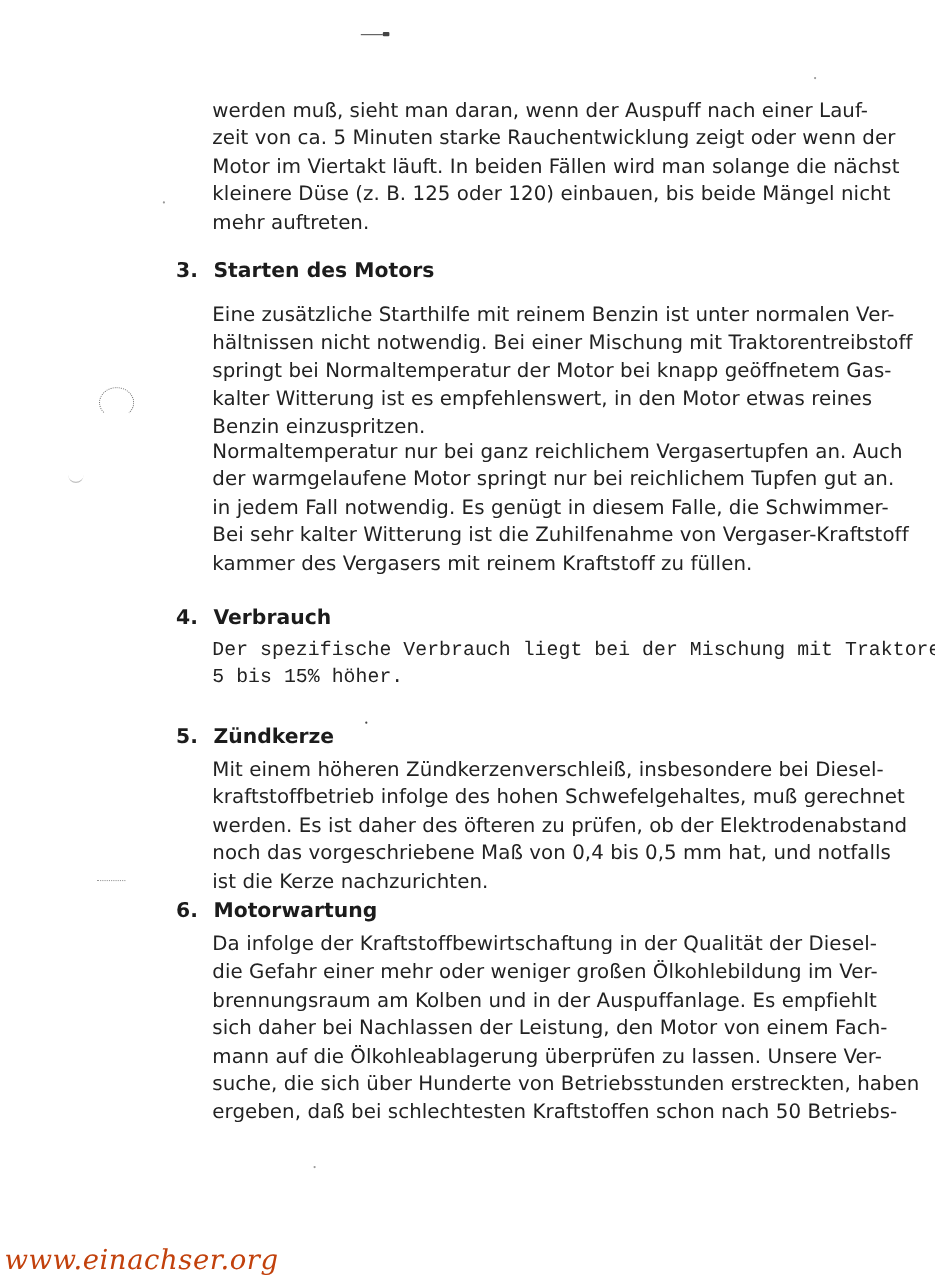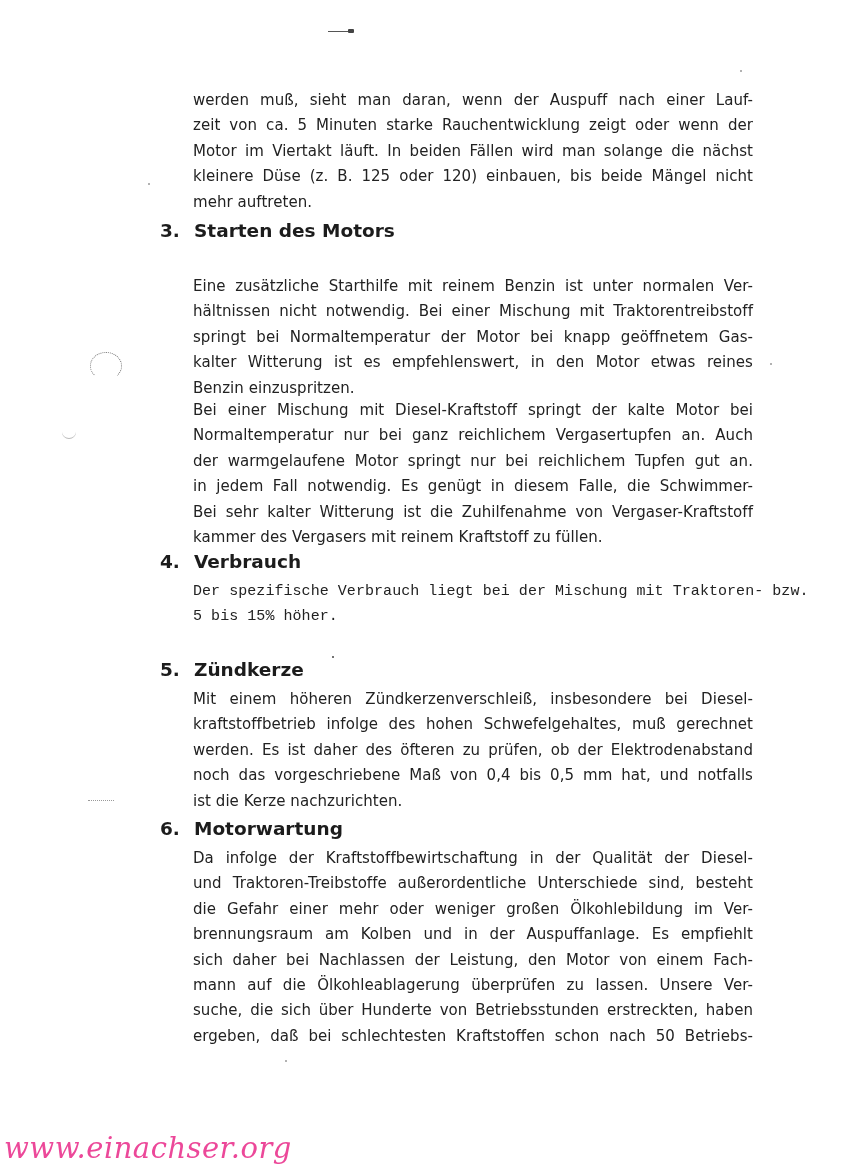--- a/index.html
+++ b/index.html
@@ -14,7 +14,7 @@
     .punch-mark2 { position: absolute; left: 88px; top: 800px; width: 26px; height: 20px; border-top: 1.5px dotted #999; }
     .edge-curve { position: absolute; left: 62px; top: 430px; width: 14px; height: 8px; border-bottom: 1px solid #bbb; border-radius: 0 0 8px 8px; }
     .content { position: absolute; left: 0; top: 0; width: 850px; }
-    .para { position: absolute; left: 193px; width: 560px; font-size: 15px; line-height: 25.4px; letter-spacing: 0.05px; }
+    .para { position: absolute; left: 193px; width: 560px; font-size: 18px; line-height: 25.4px; letter-spacing: 0.05px; }
     .para .line { display: block; white-space: nowrap; text-align: justify; text-align-last: justify; }
     .para .line.last { text-align-last: left; }
     .heading { position: absolute; left: 160px; font-size: 18.5px; font-weight: bold; color: #1c1c1c; white-space: nowrap; }

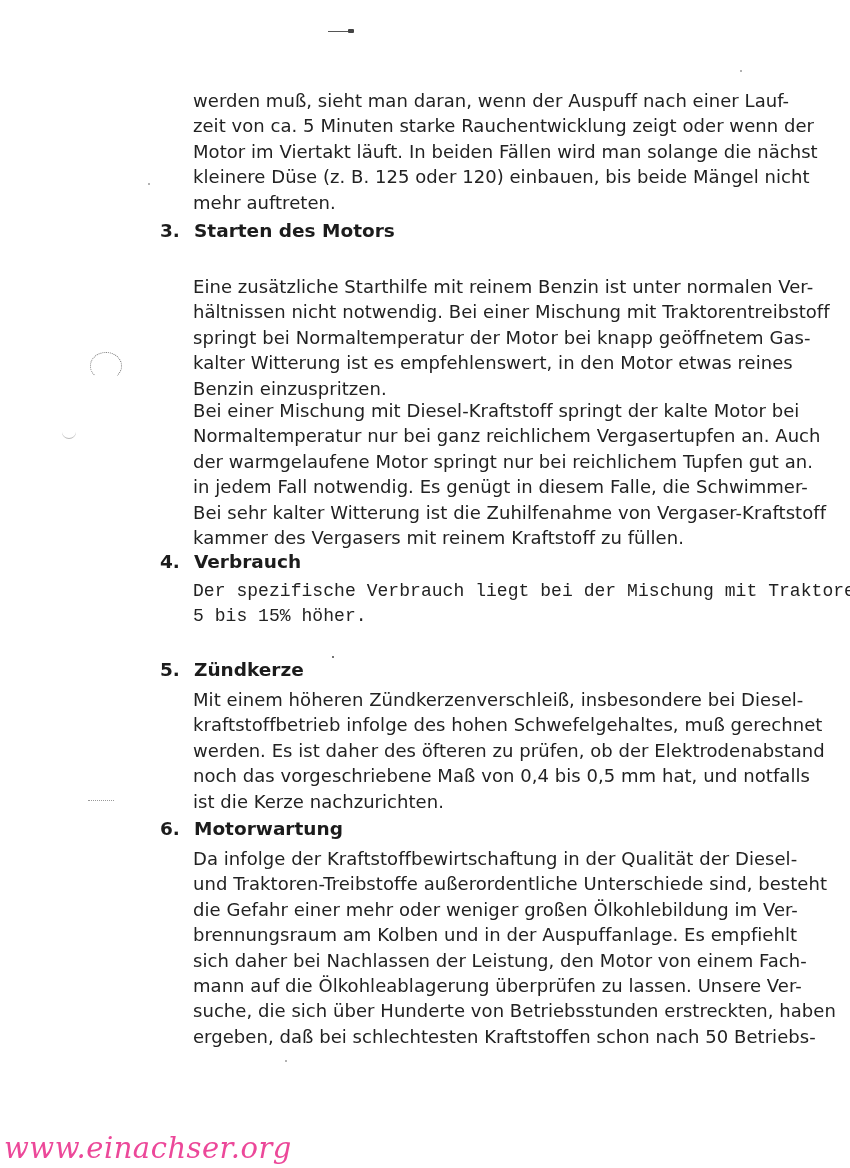--- a/index.html
+++ b/index.html
@@ -40,7 +40,7 @@
     <span class="line last">mehr auftreten.</span>
   </div>
 
-  <div class="heading" style="top:220px;">
+  <div class="heading" style="top:236px;">
     <span class="num">3.</span><span>Starten des Motors</span>
   </div>
   <div class="para" style="top:248px;margin-top:26px;">

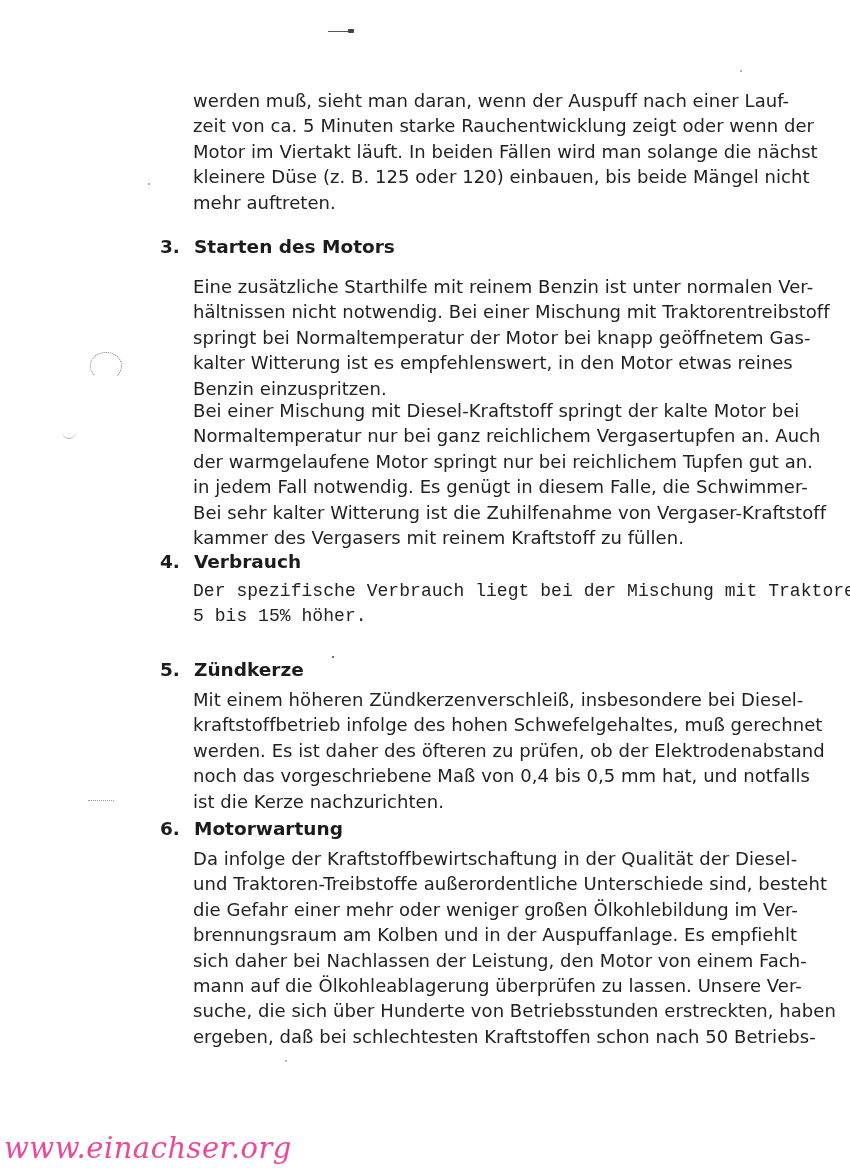--- a/index.html
+++ b/index.html
@@ -51,7 +51,6 @@
     <span class="line last">Benzin einzuspritzen.</span>
   </div>
   <div class="para" style="top:398px;">
-    <span class="line">Bei einer Mischung mit Diesel-Kraftstoff springt der kalte Motor bei</span>
     <span class="line">Normaltemperatur nur bei ganz reichlichem Vergasertupfen an. Auch</span>
     <span class="line">der warmgelaufene Motor springt nur bei reichlichem Tupfen gut an.</span>
     <span class="line">in jedem Fall notwendig. Es genügt in diesem Falle, die Schwimmer-</span>

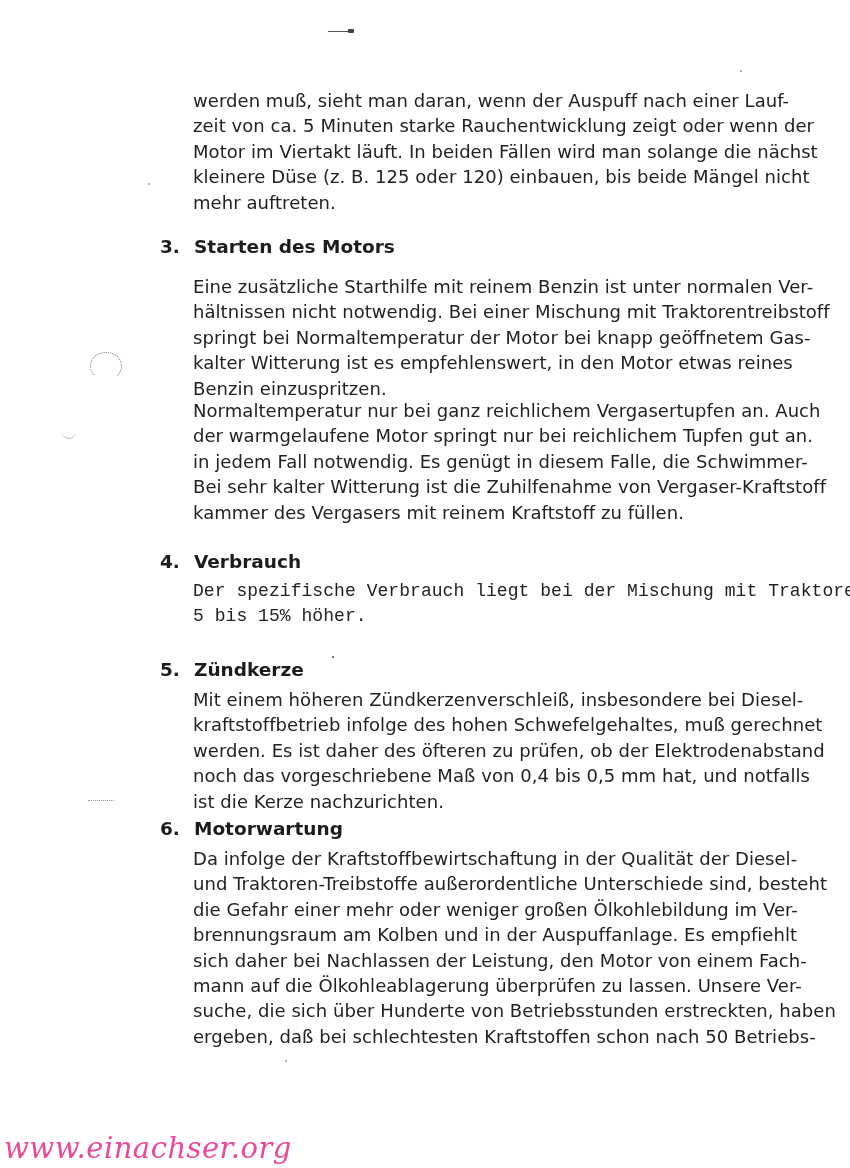--- a/index.html
+++ b/index.html
@@ -82,7 +82,6 @@
   </div>
   <div class="para" style="top:846px;">
     <span class="line">Da infolge der Kraftstoffbewirtschaftung in der Qualität der Diesel-</span>
-    <span class="line">und Traktoren-Treibstoffe außerordentliche Unterschiede sind, besteht</span>
     <span class="line">die Gefahr einer mehr oder weniger großen Ölkohlebildung im Ver-</span>
     <span class="line">brennungsraum am Kolben und in der Auspuffanlage. Es empfiehlt</span>
     <span class="line">sich daher bei Nachlassen der Leistung, den Motor von einem Fach-</span>

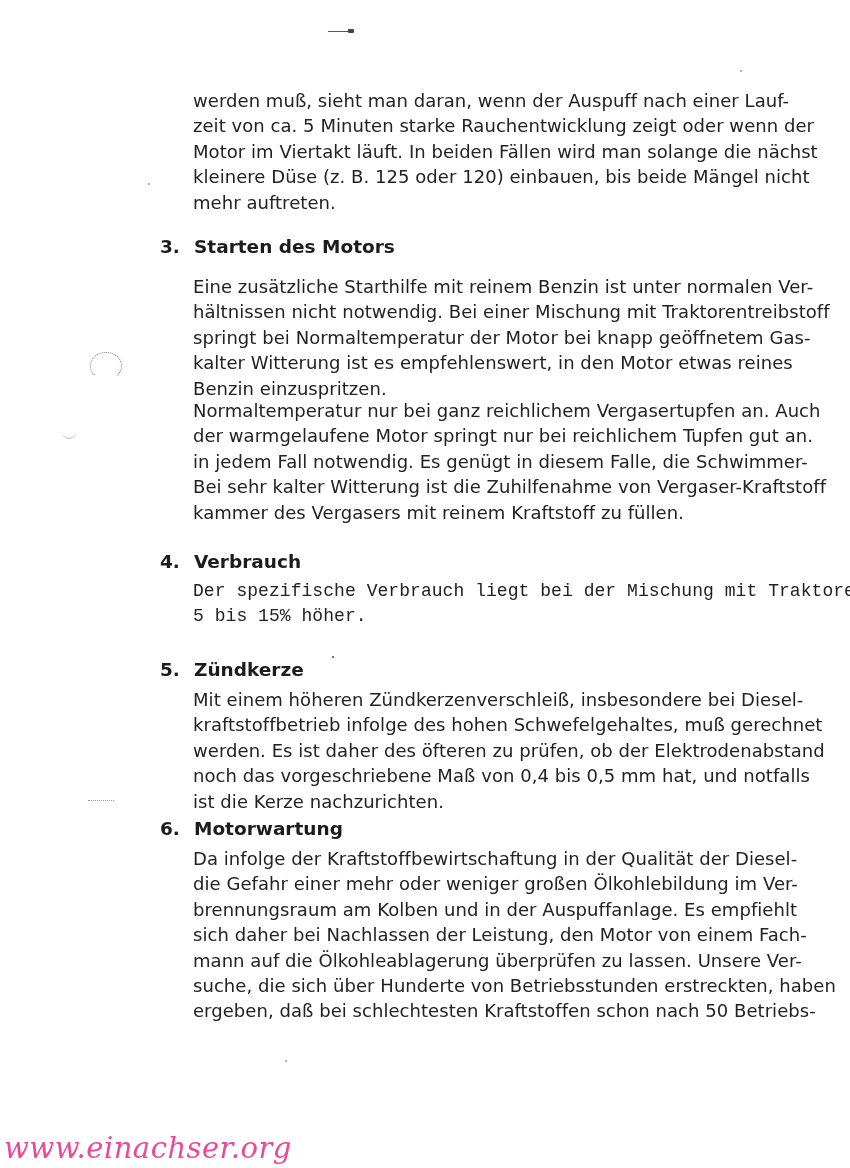--- a/index.html
+++ b/index.html
@@ -19,7 +19,7 @@
     .para .line.last { text-align-last: left; }
     .heading { position: absolute; left: 160px; font-size: 18.5px; font-weight: bold; color: #1c1c1c; white-space: nowrap; }
     .heading .num { display: inline-block; width: 34px; }
-    .watermark { position: absolute; left: 4px; top: 1131px; font-family: "DejaVu Serif", "Liberation Serif", serif; font-style: italic; font-size: 29px; color: #ec4899; letter-spacing: 0.5px; }
+    .watermark { position: absolute; left: 4px; top: 1131px; font-family: "DejaVu Serif", "Liberation Serif", serif; font-style: italic; font-size: 25px; color: #c2410c; letter-spacing: 0.5px; }
     .speck { position: absolute; width: 2px; height: 2px; background: #999; border-radius: 50%; }
   </style>
 </head>

